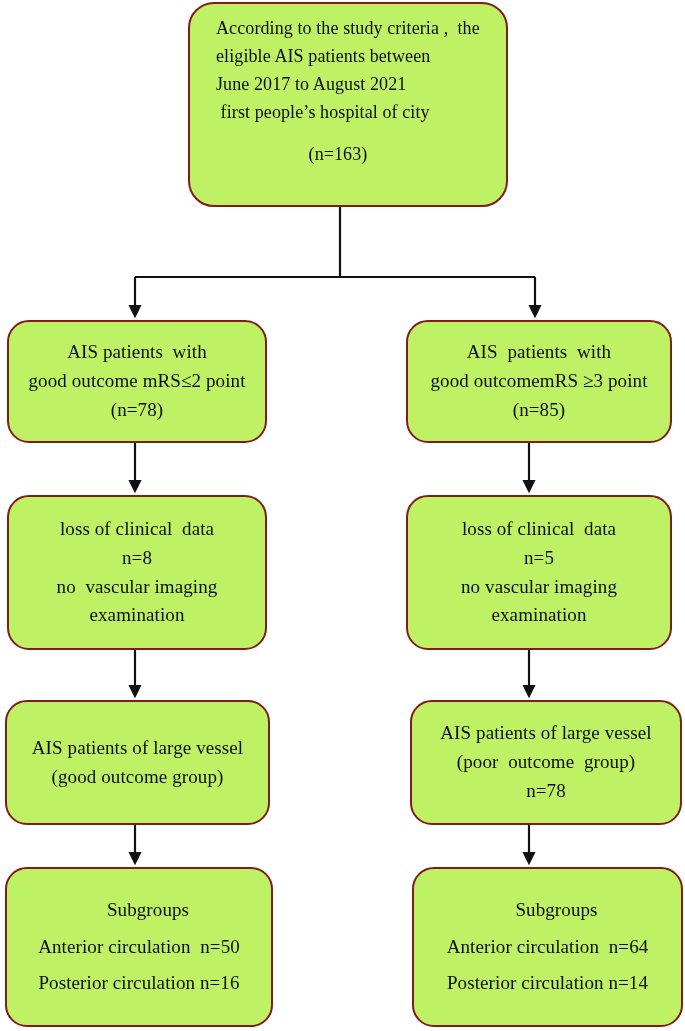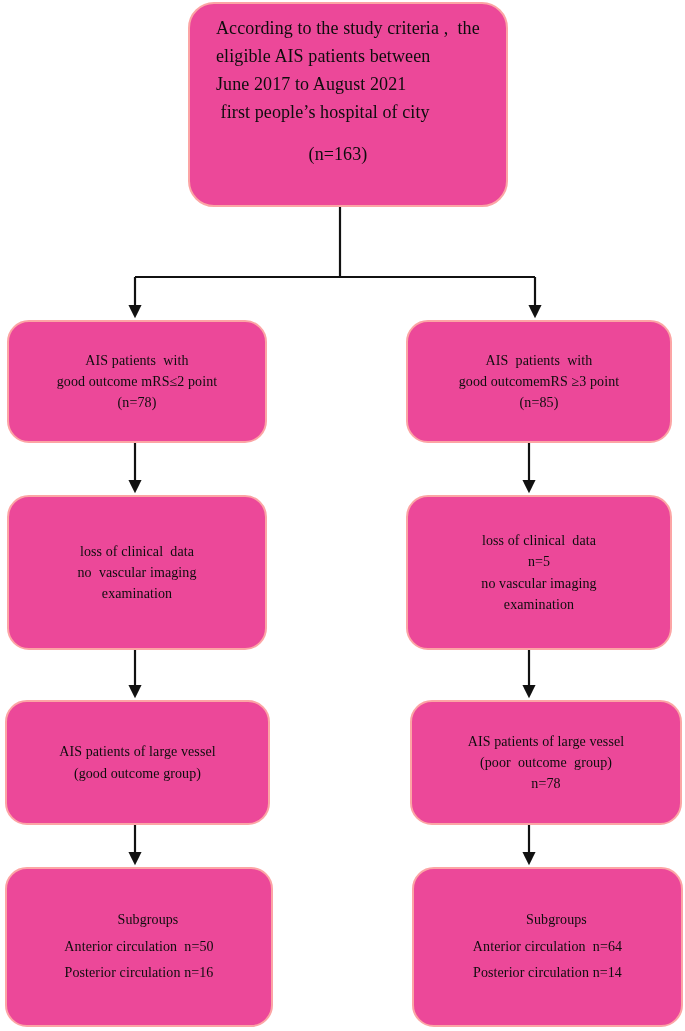--- a/index.html
+++ b/index.html
@@ -27,9 +27,9 @@
   .node {
     position: absolute;
     box-sizing: border-box;
-    border: 2px solid #fca5a5;
+    border: 2px solid #7f1d1d;
     border-radius: 22px;
-    background: #ec4899;
+    background: #bef264;
     display: flex;
     flex-direction: column;
     justify-content: center;

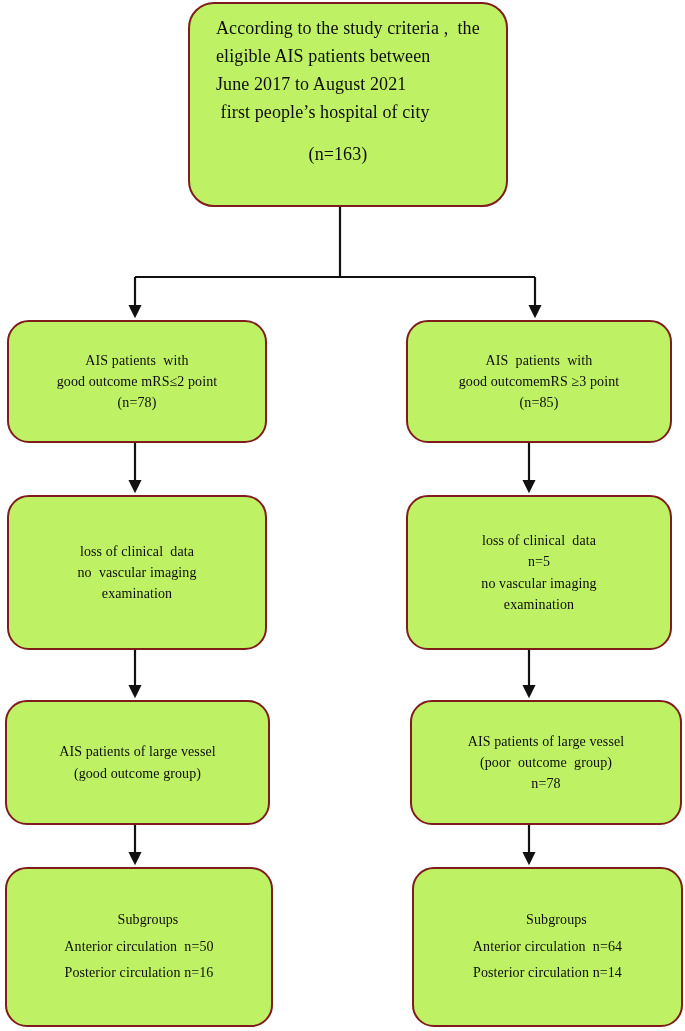--- a/index.html
+++ b/index.html
@@ -36,7 +36,7 @@
     z-index: 2;
   }
   .node .line {
-    font-size: 14px;
+    font-size: 19px;
     line-height: 1.52;
     white-space: pre;
     color: #0d0d0d;

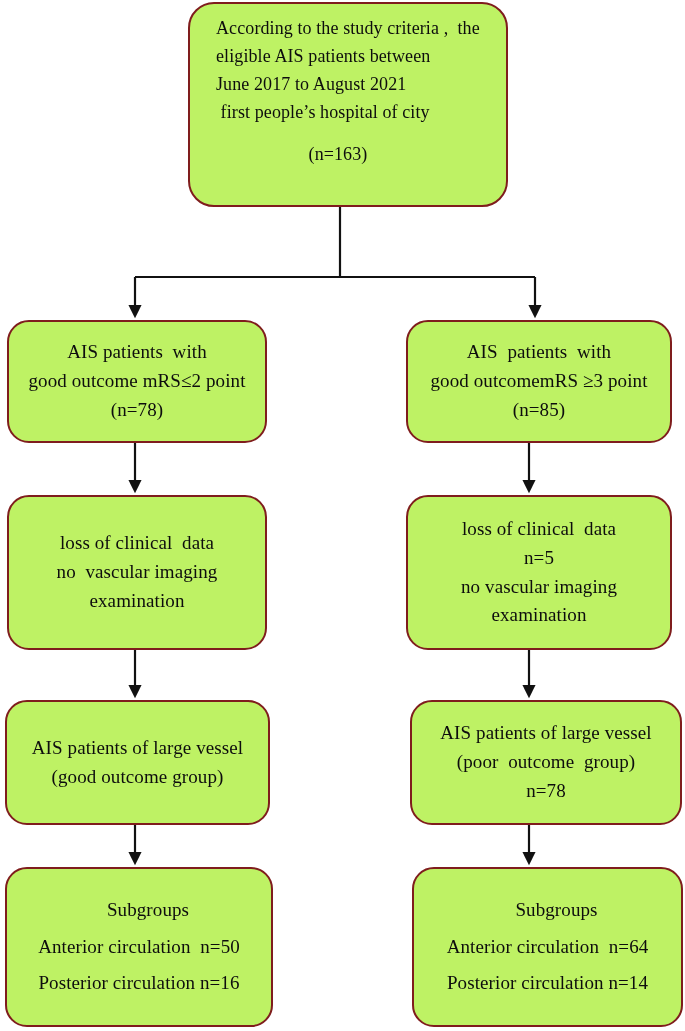--- a/index.html
+++ b/index.html
@@ -146,6 +146,7 @@
 
   <div class="node center" id="node-good-excluded">
     <div class="line">loss of clinical  data</div>
+    <div class="line">n=8</div>
     <div class="line">no  vascular imaging</div>
     <div class="line">examination</div>
   </div>

